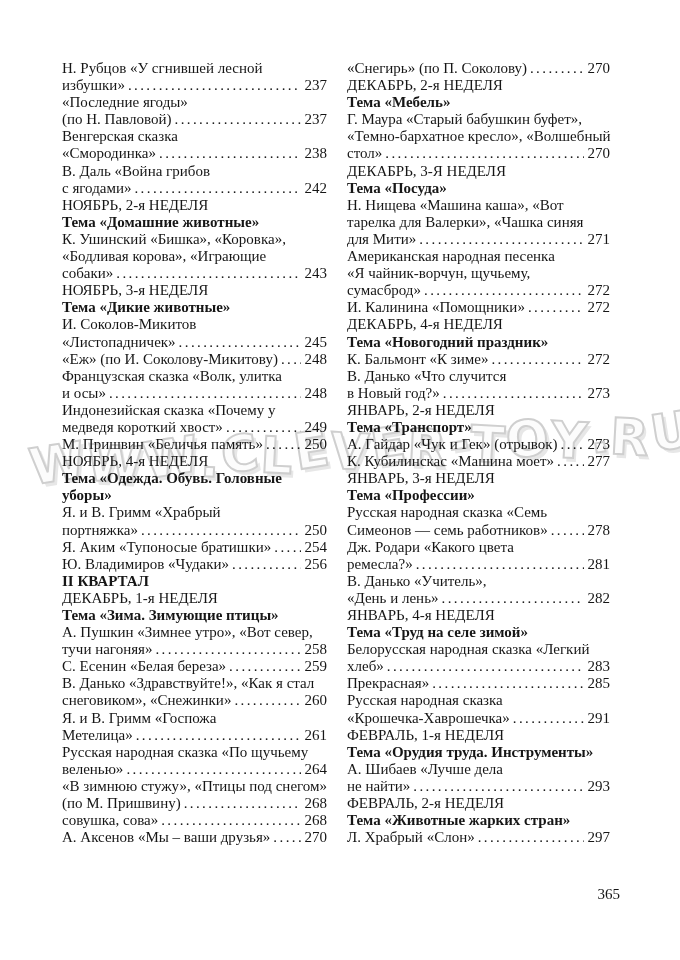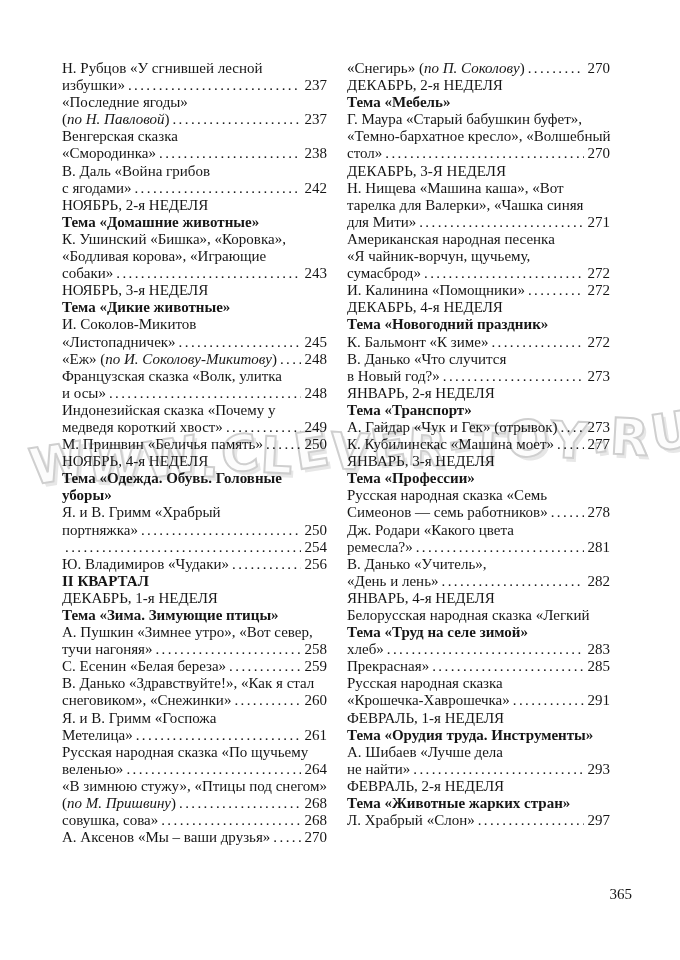--- a/index.html
+++ b/index.html
@@ -14,7 +14,7 @@
   .line{display:flex;align-items:baseline;white-space:nowrap;}
   .line.bold{font-weight:bold;}
   .txt{flex:0 0 auto;}
-  .it{font-style:italic;}
+  .it{}
   .leader{
     flex:1 1 0px;min-width:8px;overflow:hidden;white-space:nowrap;
     letter-spacing:2.4px;margin-left:3px;

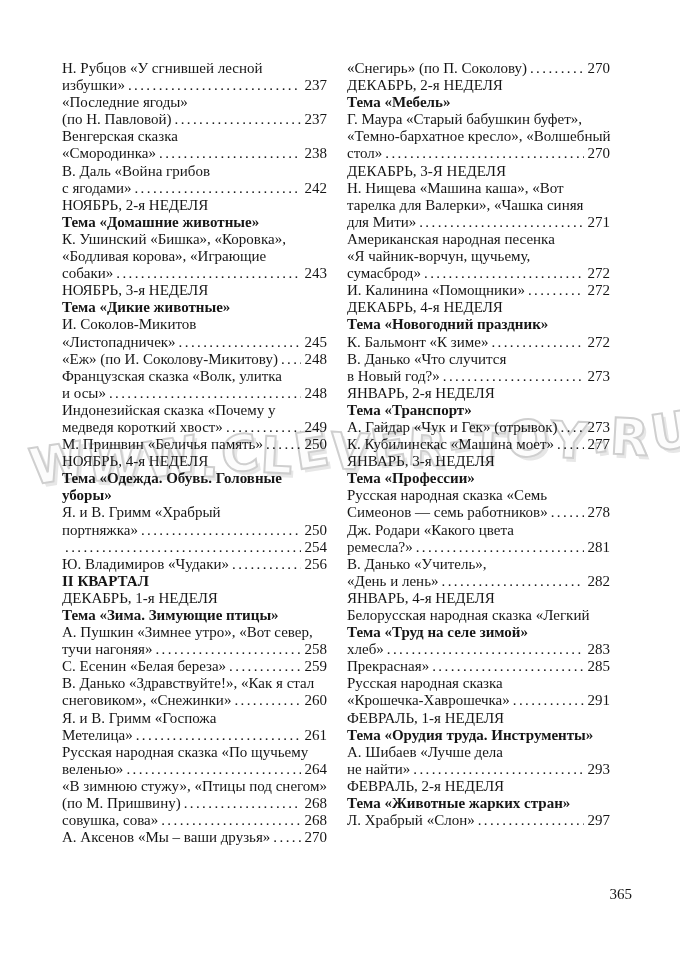--- a/index.html
+++ b/index.html
@@ -248,6 +248,9 @@
     <div class="line">
       <span class="txt"><span>ДЕКАБРЬ, 3-Я НЕДЕЛЯ</span></span>
     </div>
+    <div class="line bold">
+      <span class="txt"><span>Тема «Посуда»</span></span>
+    </div>
     <div class="line">
       <span class="txt"><span>Н. Нищева «Машина каша», «Вот</span></span>
     </div>

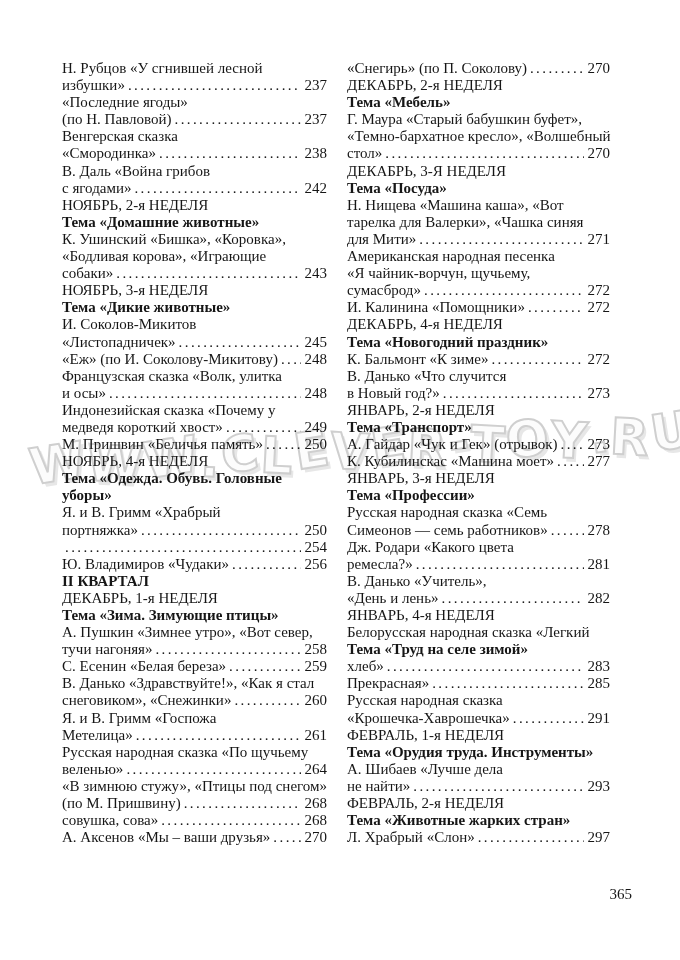--- a/index.html
+++ b/index.html
@@ -149,6 +149,7 @@
       <span class="pg">250</span>
     </div>
     <div class="line">
+      <span class="txt"><span>Я. Аким «Тупоносые братишки»</span></span>
       <span class="leader">..........................................................................................</span>
       <span class="pg">254</span>
     </div>

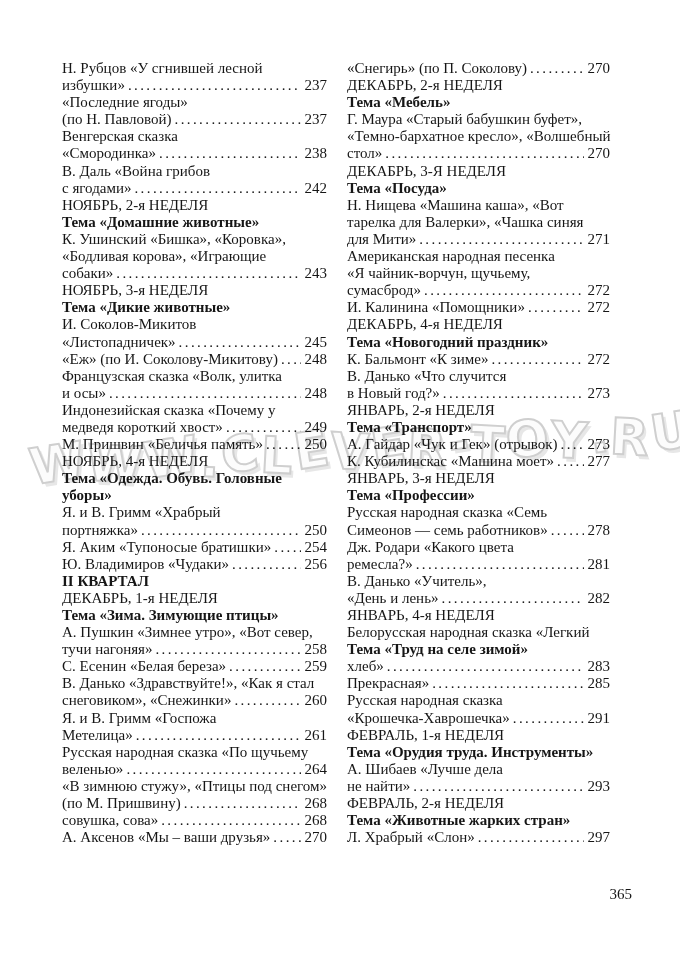--- a/index.html
+++ b/index.html
@@ -347,11 +347,11 @@
     <div class="line">
       <span class="txt"><span>ЯНВАРЬ, 4-я НЕДЕЛЯ</span></span>
     </div>
+    <div class="line bold">
+      <span class="txt"><span>Тема «Труд на селе зимой»</span></span>
+    </div>
     <div class="line">
       <span class="txt"><span>Белорусская народная сказка «Легкий</span></span>
-    </div>
-    <div class="line bold">
-      <span class="txt"><span>Тема «Труд на селе зимой»</span></span>
     </div>
     <div class="line">
       <span class="txt"><span>хлеб»</span></span>

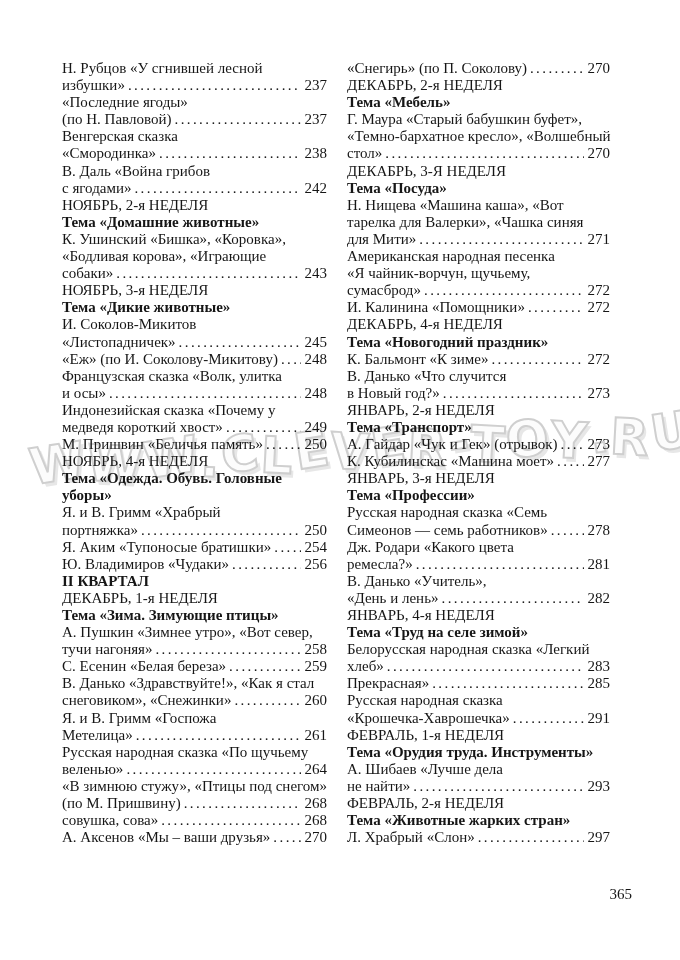--- a/index.html
+++ b/index.html
@@ -33,7 +33,7 @@
   .wch.wb{transform:rotate(-6deg) translateY(-2px);}
   .folio{
     position:absolute;top:886px;left:0;width:620px;text-align:right;
-    font-size:15px;z-index:2;padding-left:12px;
+    font-size:15px;z-index:2;
   }
 </style>
 </head>

